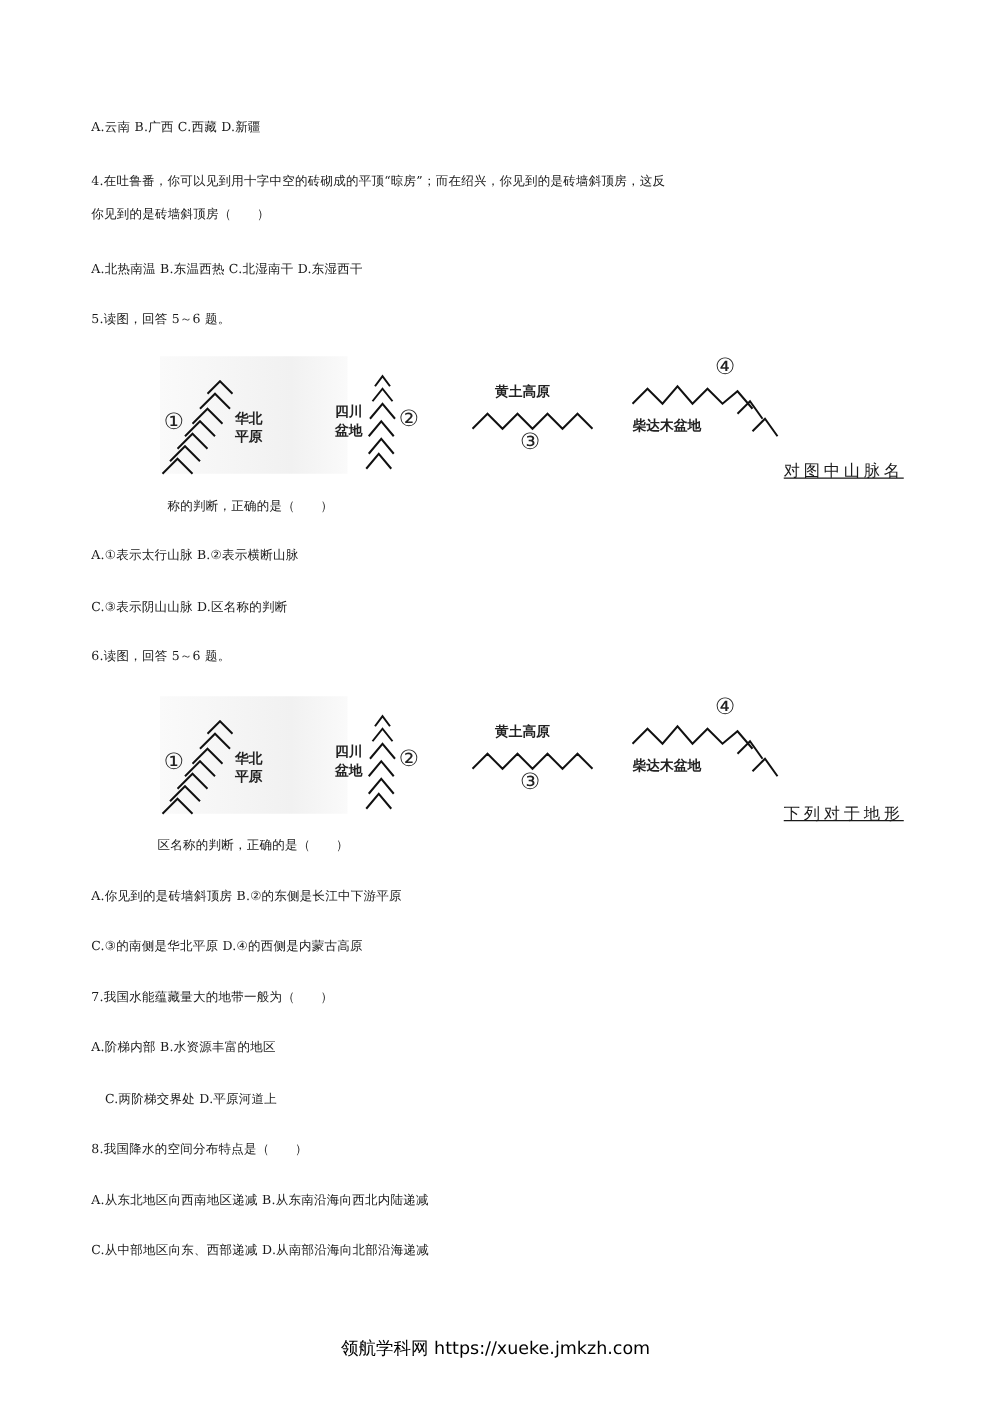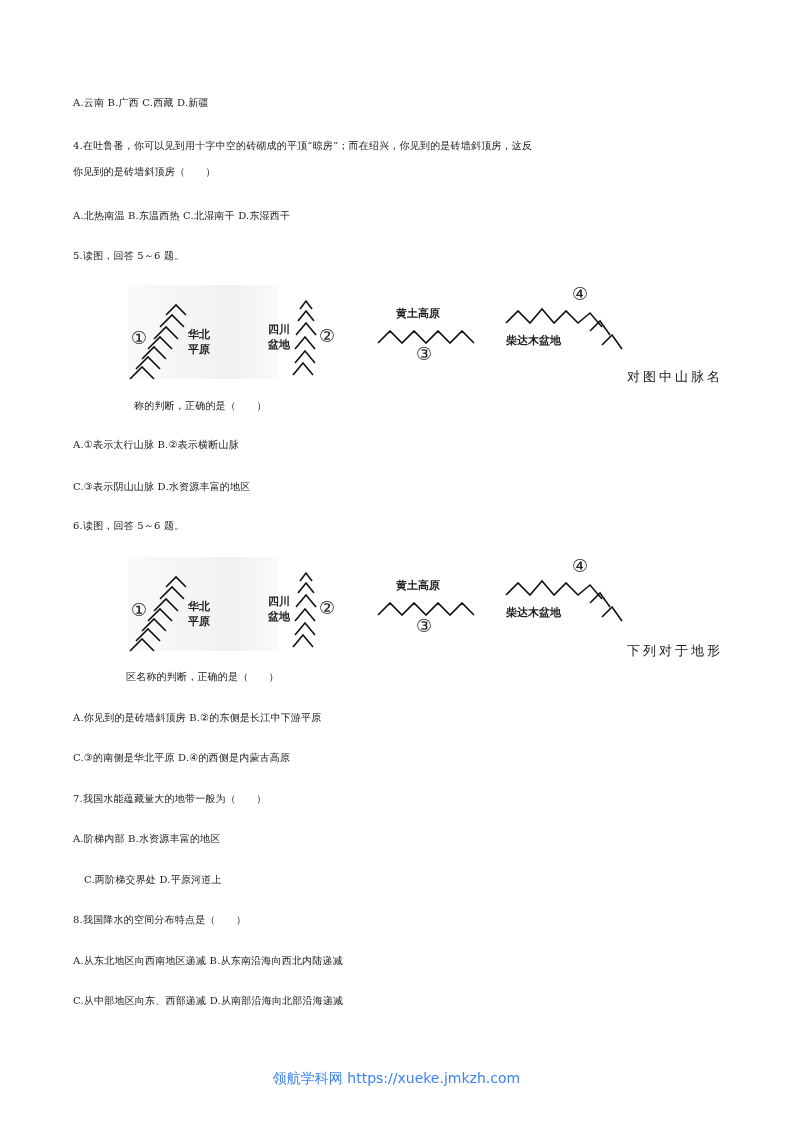--- a/index.html
+++ b/index.html
@@ -13,7 +13,7 @@
     white-space: nowrap; letter-spacing: 0.2px;
   }
   .indent { left: 134px; }
-  .right-text { position: absolute; font-size: 13px; letter-spacing: 3px; white-space: nowrap; }
+  .right-text { position: absolute; font-size: 13px; letter-spacing: 3px; white-space: nowrap; text-decoration: underline; }
   .figure {
     position: absolute; left: 128px; width: 500px; height: 100px;
   }

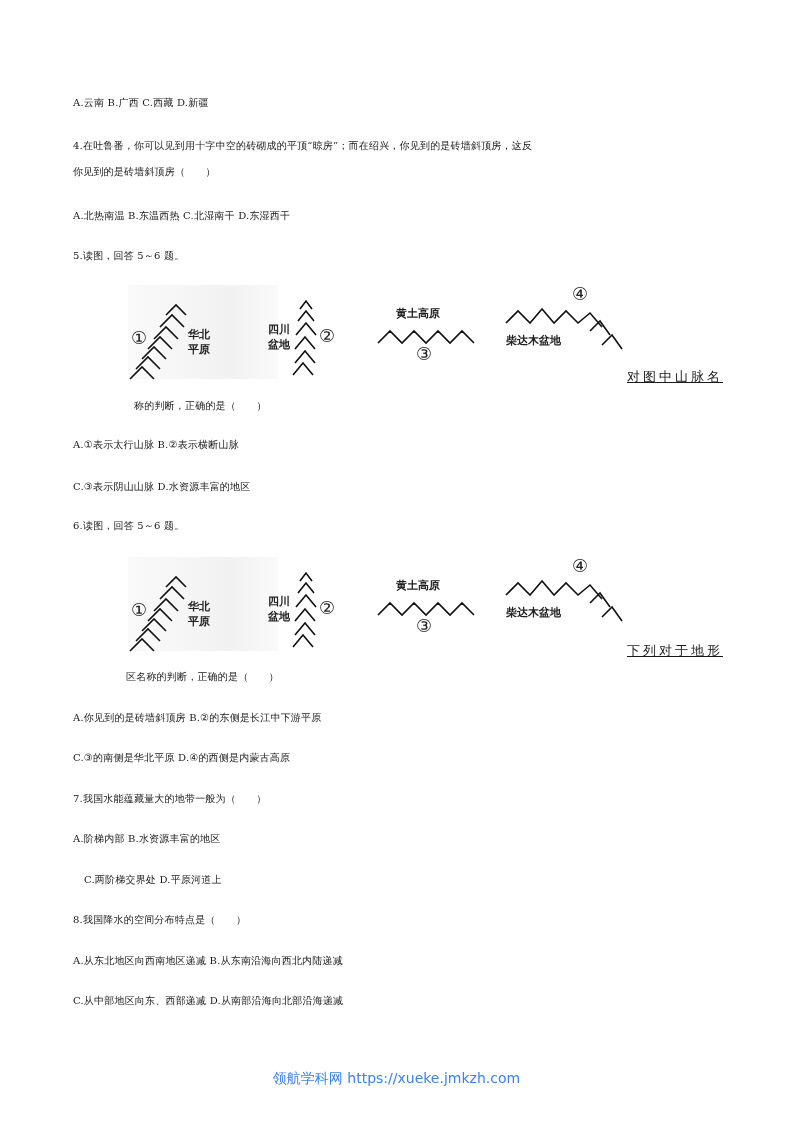--- a/index.html
+++ b/index.html
@@ -75,7 +75,7 @@
 
 <div class="line indent" style="top:397px;">称的判断，正确的是（　　）</div>
 <div class="line" style="top:436px;">A.①表示太行山脉 B.②表示横断山脉</div>
-<div class="line" style="top:478px;">C.③表示阴山山脉 D.水资源丰富的地区</div>
+<div class="line" style="top:478px;">C.③表示阴山山脉 D.区名称的判断</div>
 
 <div class="line" style="top:517px;">6.读图，回答 5～6 题。</div>
 

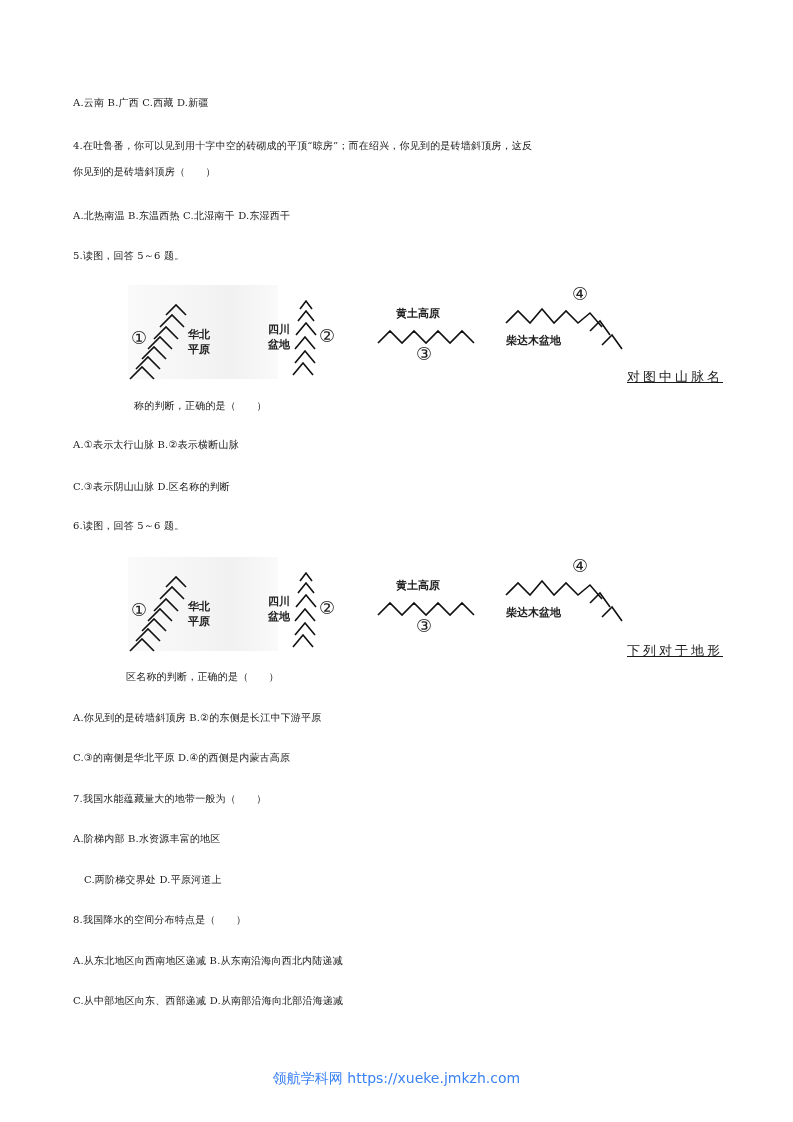--- a/index.html
+++ b/index.html
@@ -32,7 +32,7 @@
   svg { position: absolute; left: 0; top: 0; overflow: visible; }
   .footer {
     position: absolute; top: 1070px; left: 0; width: 793px; text-align: center;
-    font-family: "DejaVu Sans", "Liberation Sans", sans-serif; font-size: 14px; color: #3b82f6;
+    font-family: "DejaVu Sans", "Liberation Sans", sans-serif; font-size: 14px; color: #000000;
   }
 </style>
 </head>

